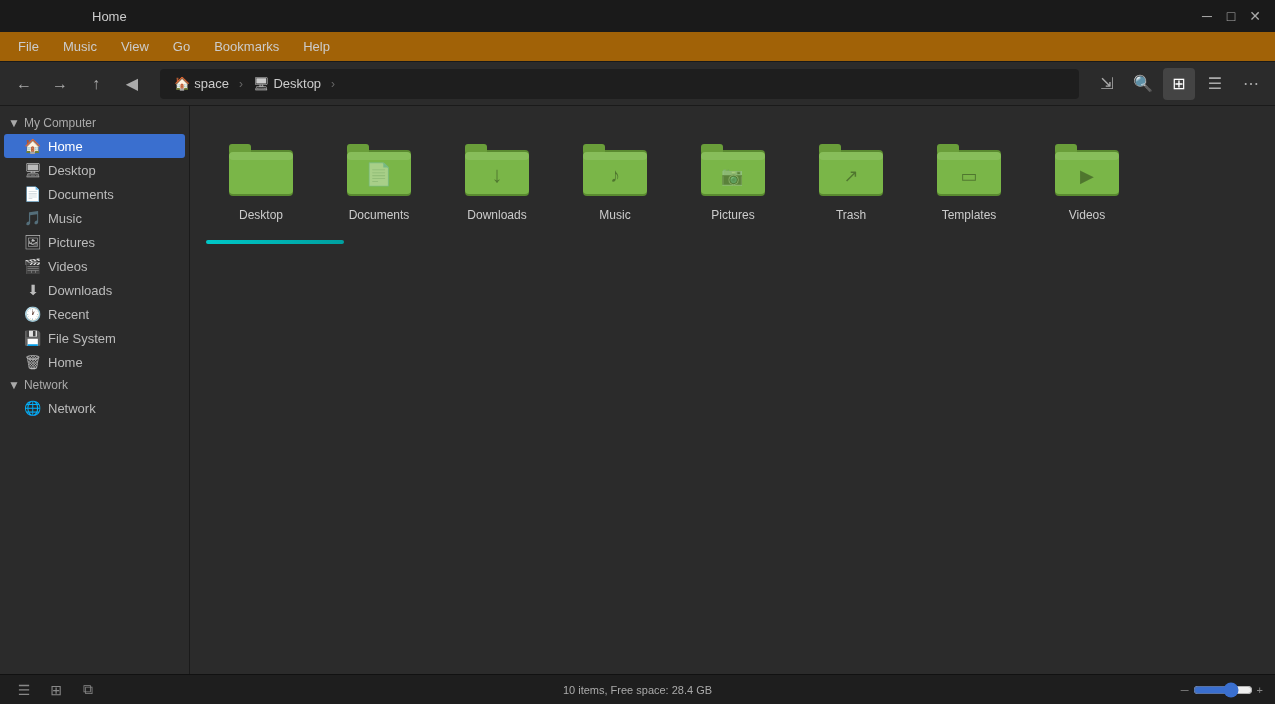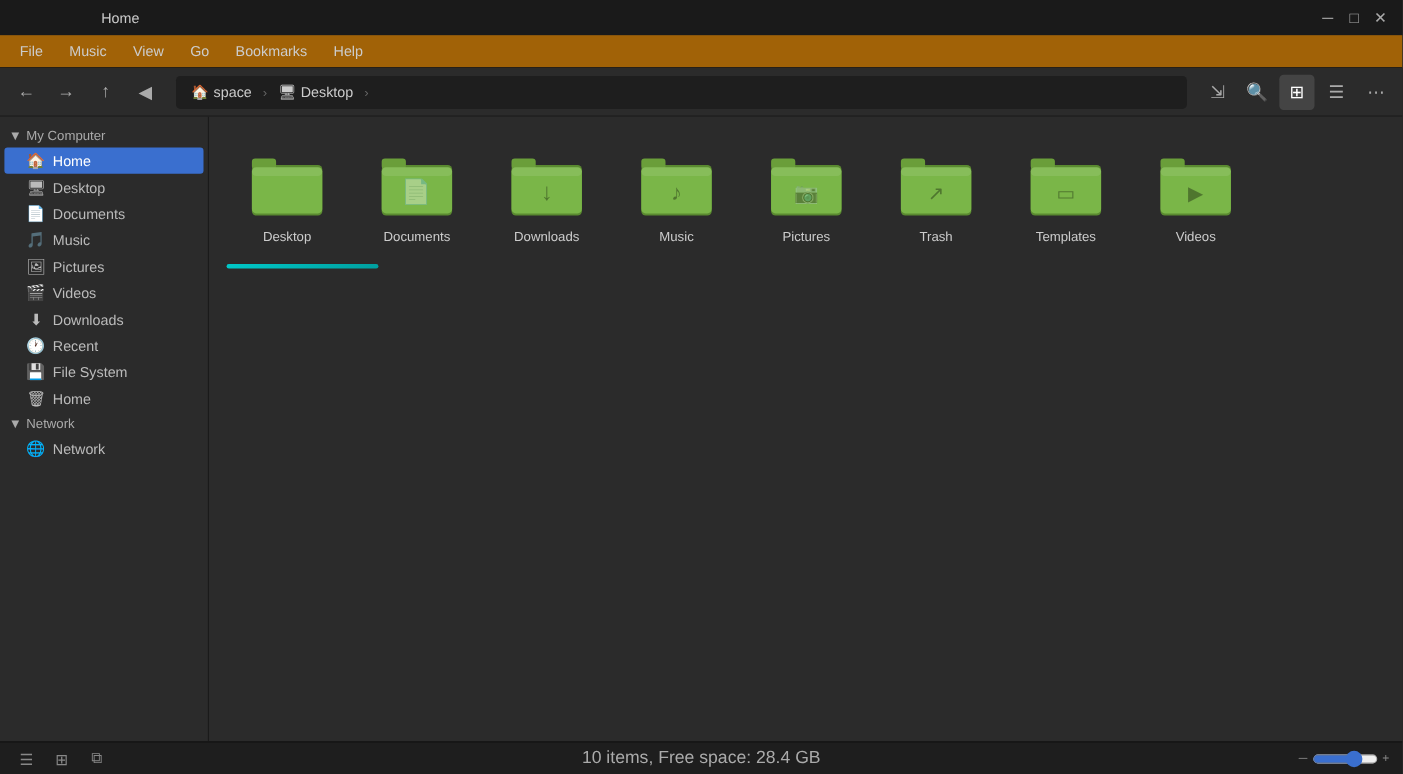--- a/index.html
+++ b/index.html
@@ -251,7 +251,7 @@
     }
     #statusbar-center {
       color: #aaa;
-      font-size: 16px;
+      font-size: 11px;
       position: absolute;
       left: 50%;
       transform: translateX(-50%);

